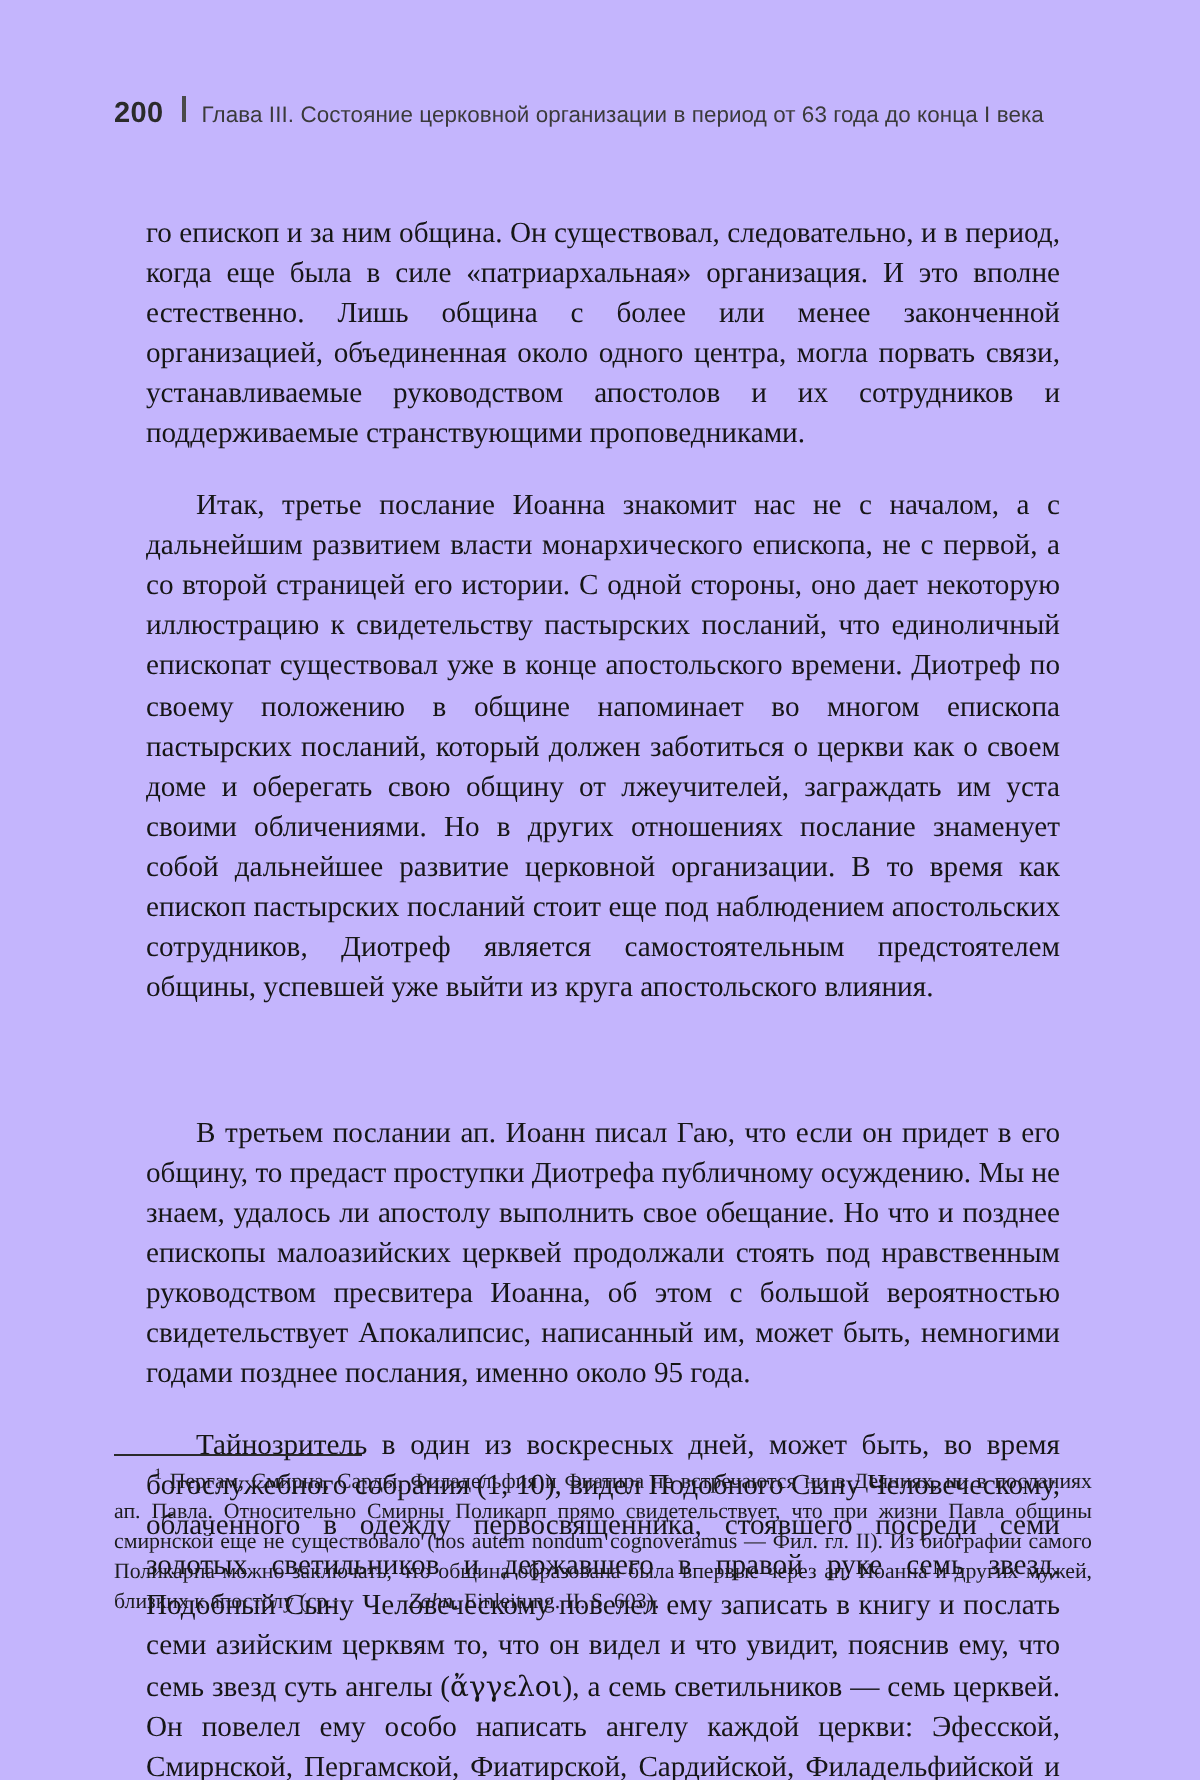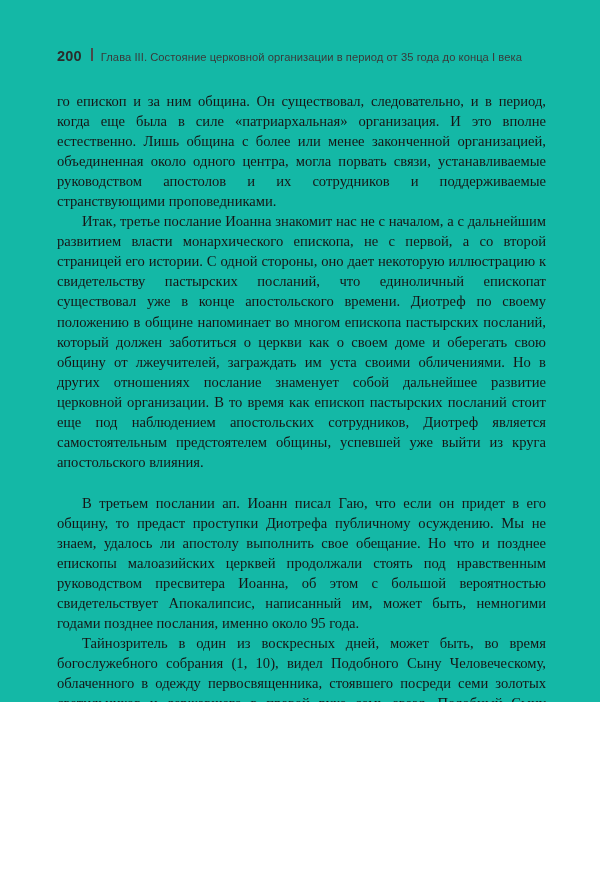--- a/index.html
+++ b/index.html
@@ -10,8 +10,8 @@
   .page {
     position: relative;
     width: 600px;
-    height: 702px;
-    background: #14b8a6;
+    height: 890px;
+    background: #c4b5fd;
     overflow: hidden;
     font-family: "Liberation Serif", "DejaVu Serif", serif;
     color: #1a1a1a;

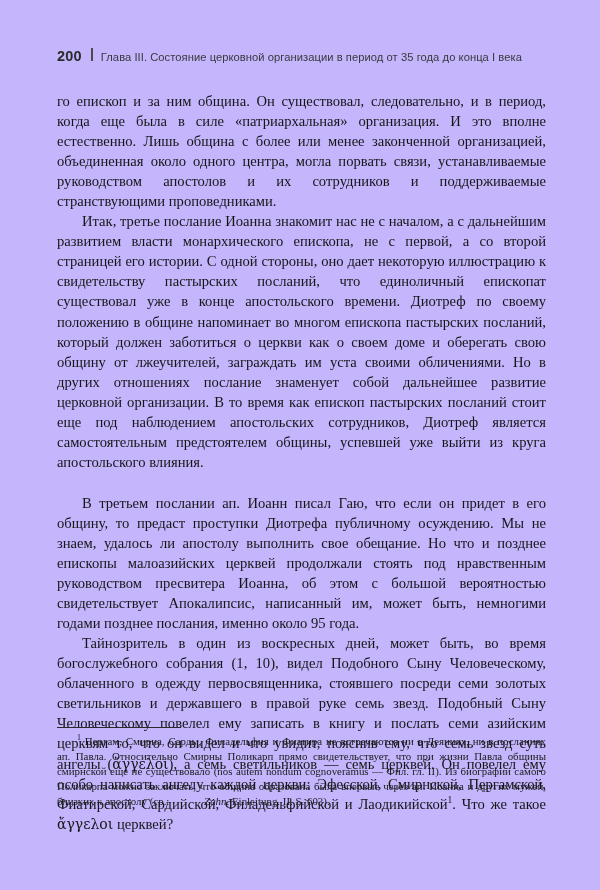--- a/index.html
+++ b/index.html
@@ -118,7 +118,7 @@
   <div class="running-head">
     <span class="folio">200</span>
     <span class="head-rule"></span>
-    <span class="head-title">Глава III. Состояние церковной организации в период от 35 года до конца I века</span>
+    <span class="head-title">Глава III. Состояние церковной организации в период от 63 года до конца I века</span>
   </div>
 
   <div class="textblock">

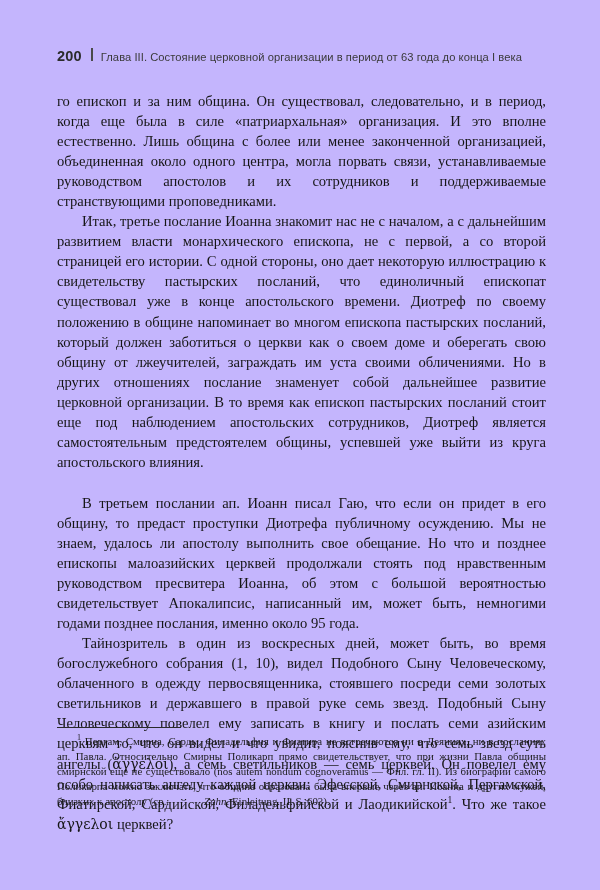--- a/index.html
+++ b/index.html
@@ -59,7 +59,7 @@
     width: 489px;
   }
   .para {
-    margin: 0;
+    margin: 16px;
     text-align: justify;
     text-justify: inter-word;
     font-size: 14.6px;

